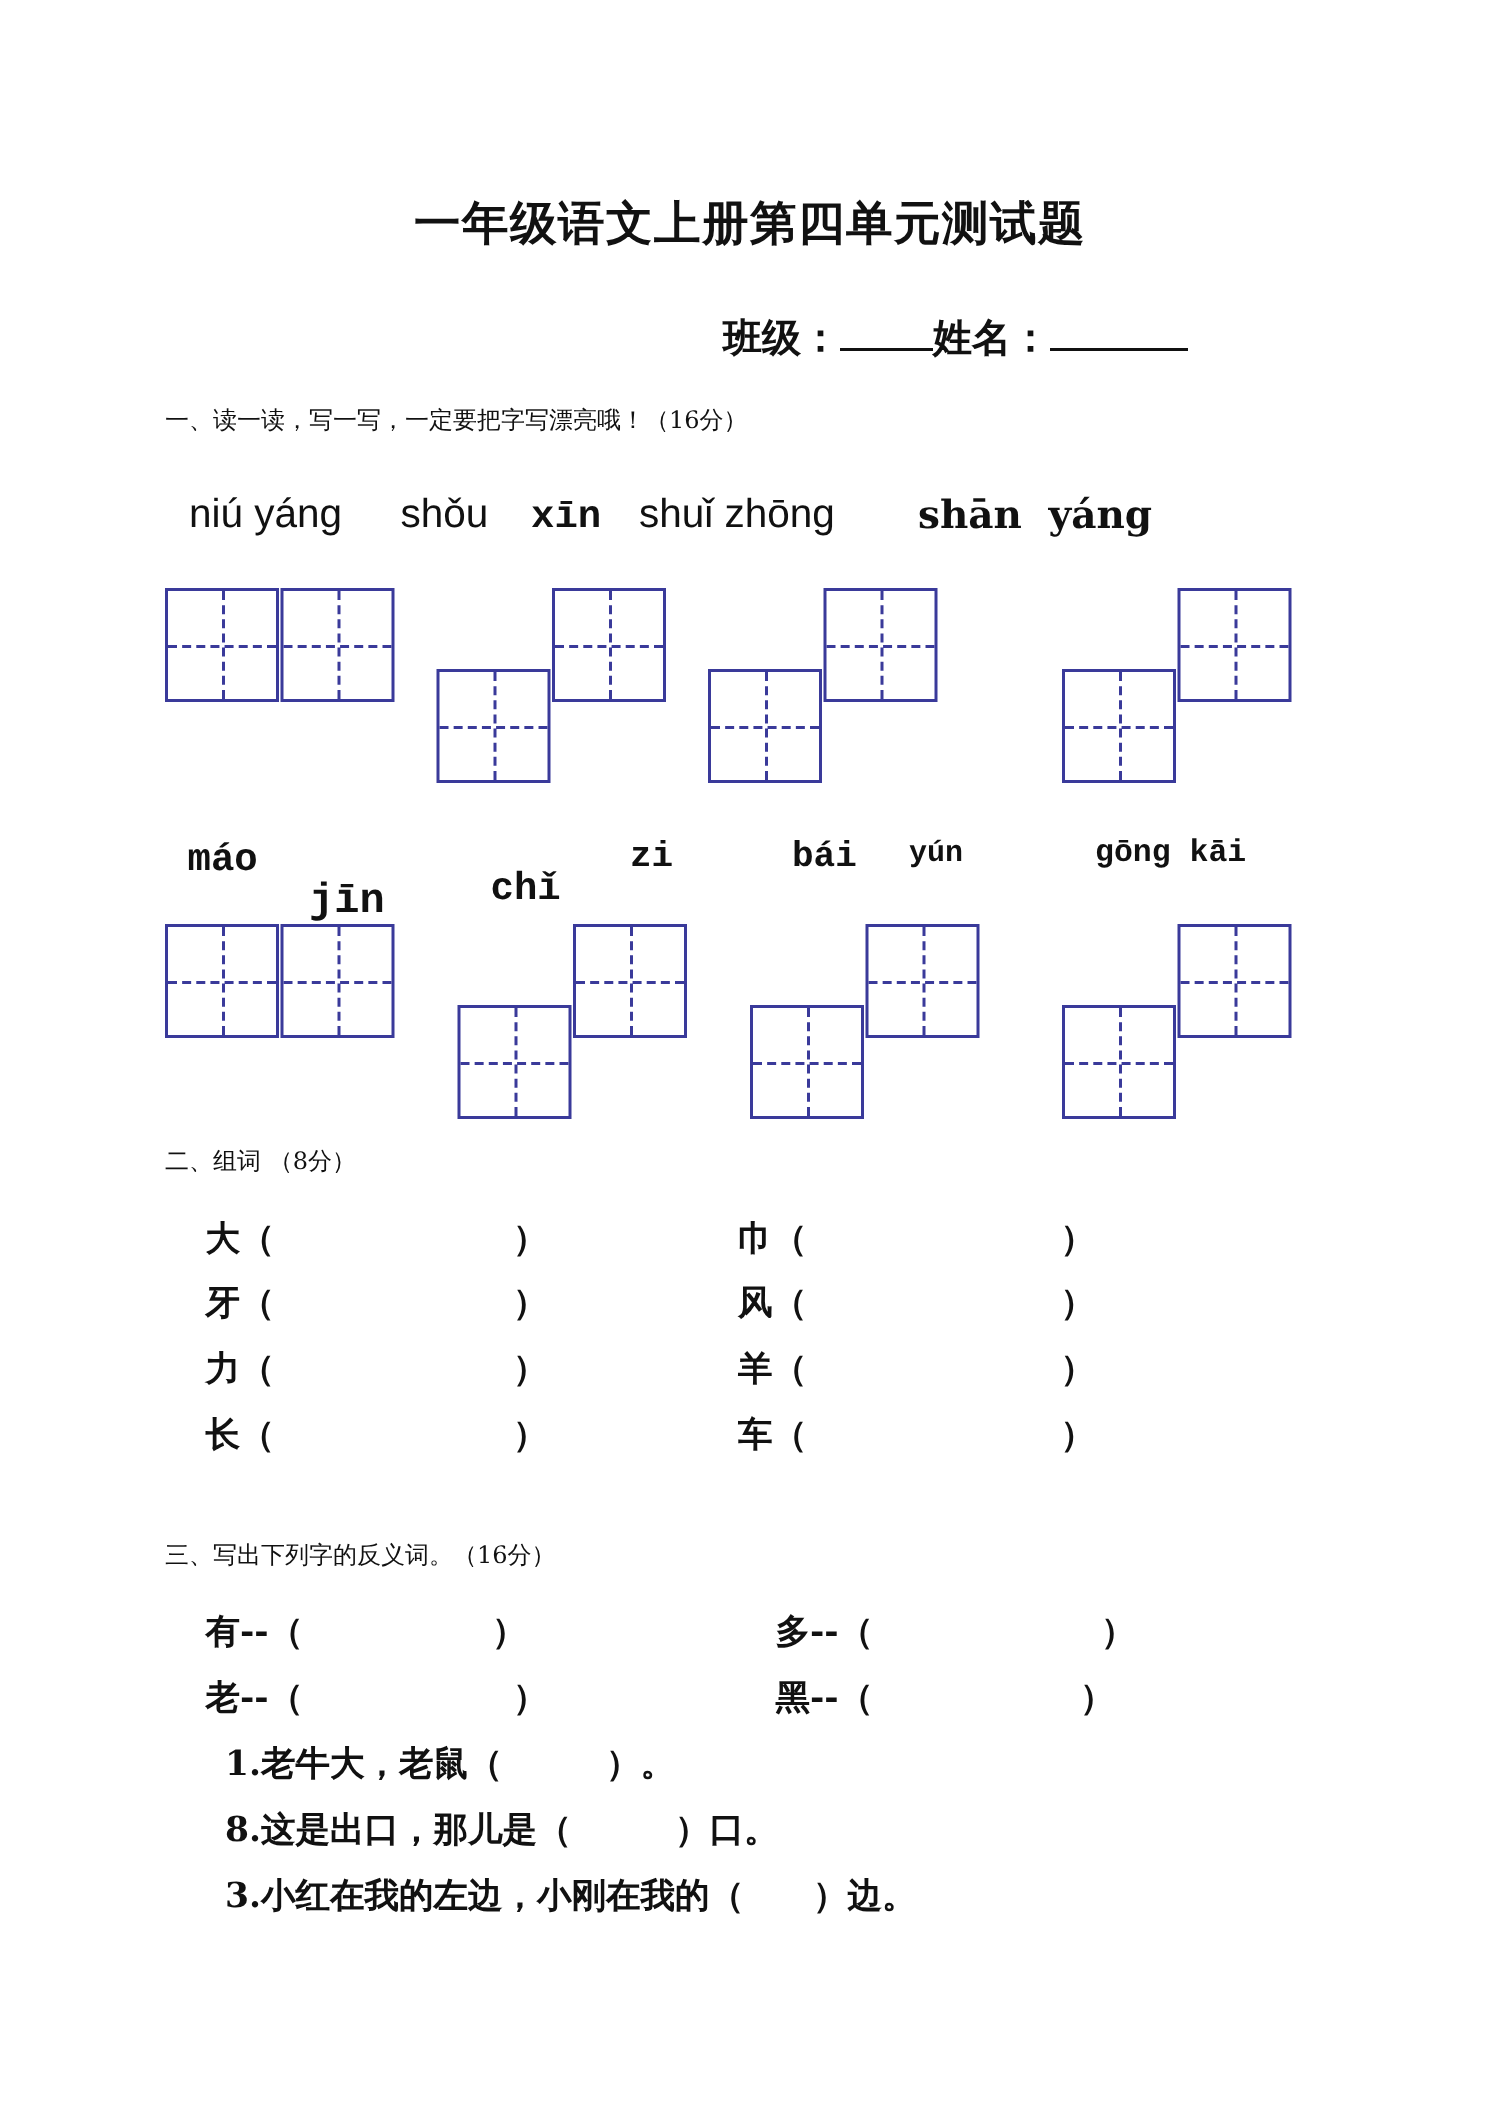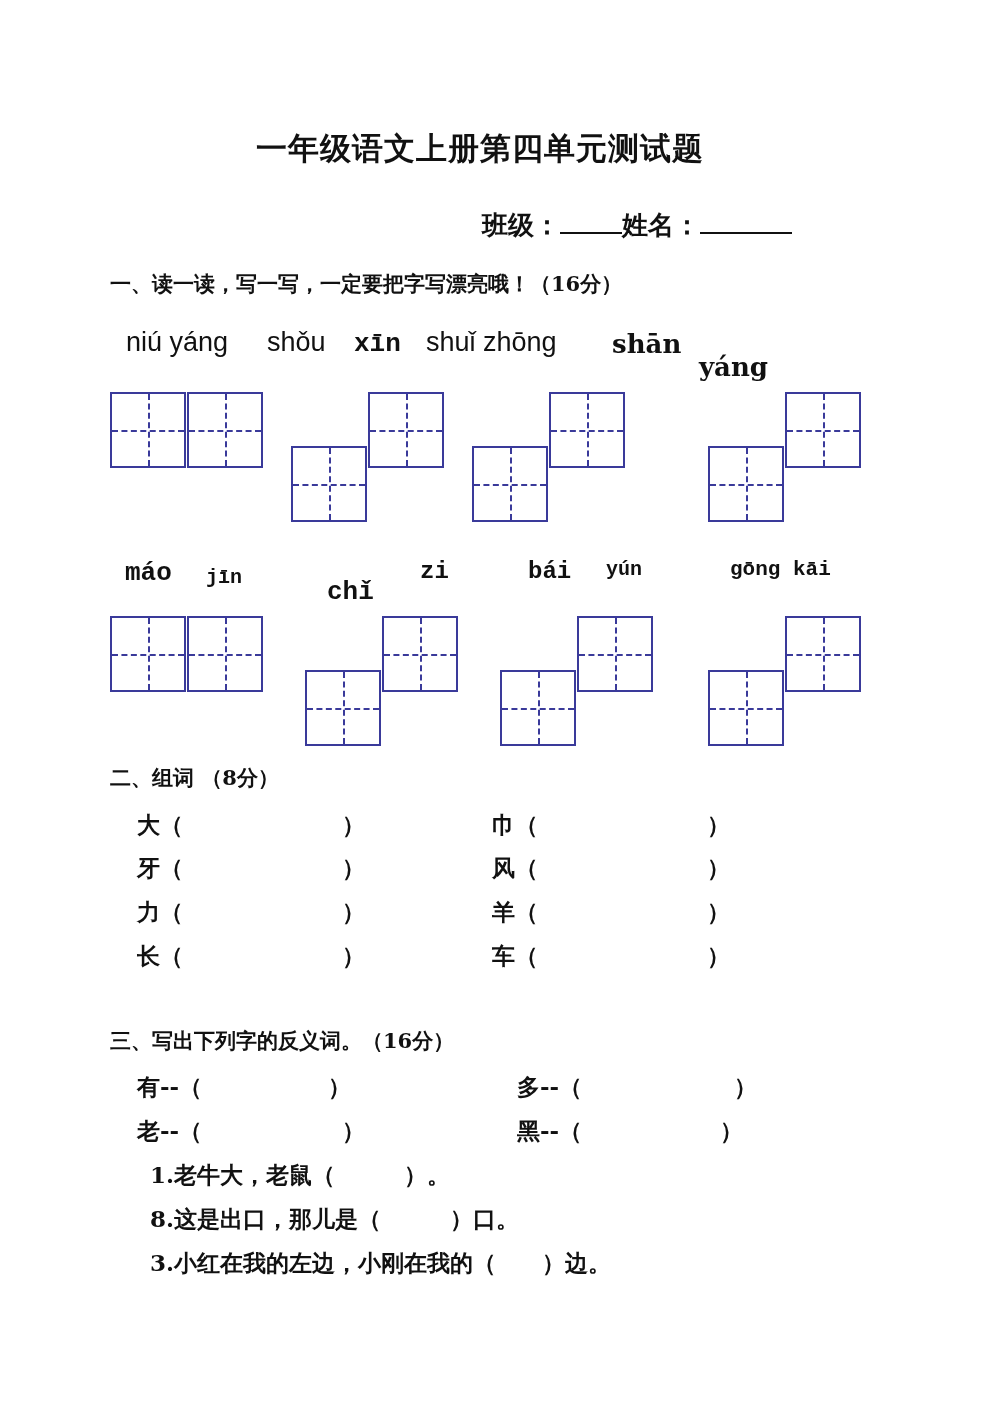--- a/index.html
+++ b/index.html
@@ -5,7 +5,7 @@
   html,body{margin:0;padding:0;background:#fff;}
   body{width:1000px;height:1412px;position:relative;font-family:"DejaVu Serif","Liberation Serif",serif;color:#111;overflow:hidden;}
   .abs{position:absolute;white-space:nowrap;}
-  .title{font-size:31px;font-weight:bold;letter-spacing:1px;}
+  .title{font-size:31px;font-weight:bold;letter-spacing:1px;margin-left:20px;}
   .cls{font-size:26px;font-weight:bold;}
   .sec{font-size:21px;font-weight:bold;}
   .py{font-size:27px;}

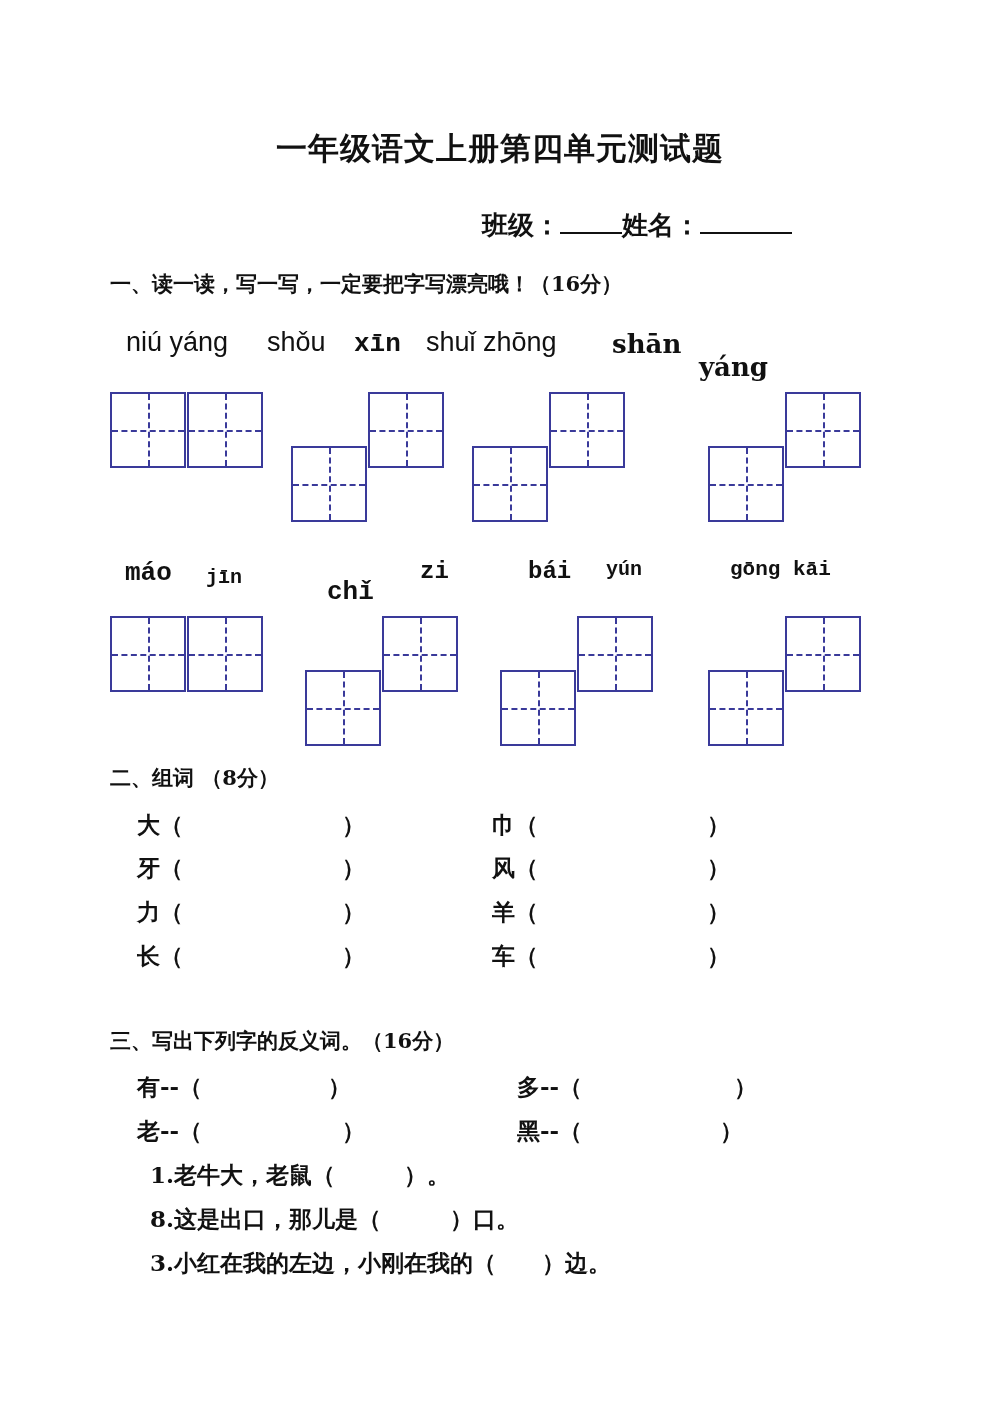--- a/index.html
+++ b/index.html
@@ -7,7 +7,7 @@
   .abs{position:absolute;white-space:nowrap;}
   .title{font-size:31px;font-weight:bold;letter-spacing:1px;margin-left:20px;}
   .cls{font-size:26px;font-weight:bold;}
-  .sec{font-size:21px;font-weight:bold;}
+  .sec{font-size:16px;font-weight:normal;}
   .py{font-size:27px;}
   .py.sans{font-family:"Liberation Sans","DejaVu Sans",sans-serif;}
   .py.bold{font-weight:bold;font-family:"Liberation Mono","DejaVu Sans Mono",monospace;}

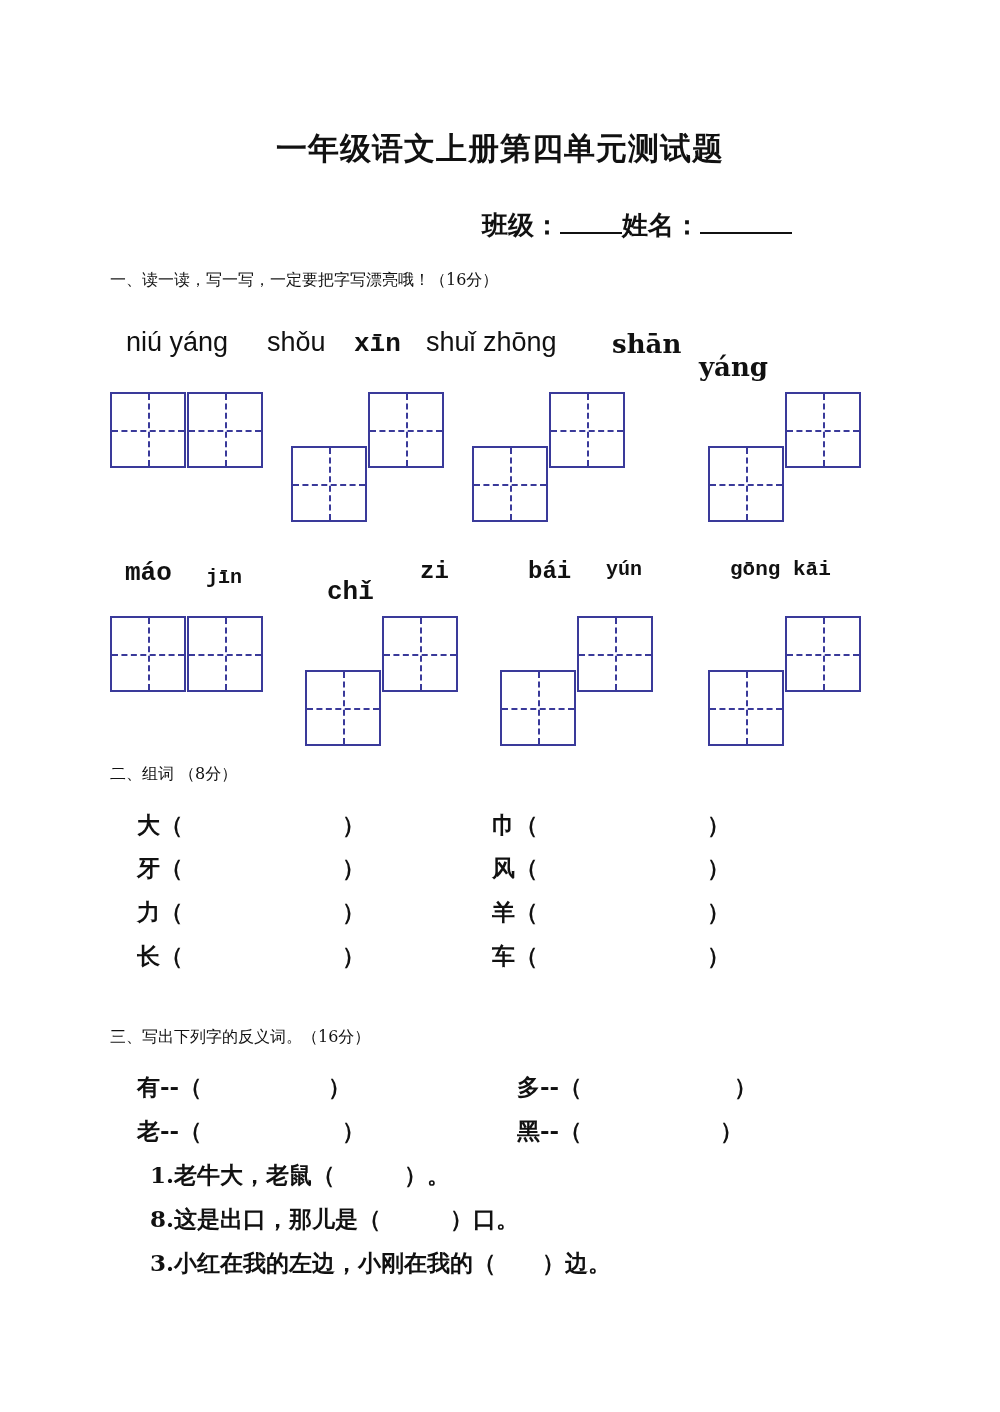--- a/index.html
+++ b/index.html
@@ -33,7 +33,7 @@
 <div class="abs py bold" style="left:354px;top:329px;font-size:26px;">xīn</div>
 <div class="abs py sans" style="left:426px;top:327px;">shuǐ zhōng</div>
 <div class="abs py bold" style="left:612px;top:329px;font-size:26px;font-family:'DejaVu Serif',serif;">shān</div>
-<div class="abs py bold" style="left:699px;top:329px;font-size:26px;font-family:'DejaVu Serif',serif;margin-top:23px;">yáng</div>
+<div class="abs py bold" style="left:699px;top:329px;font-size:26px;font-family:'DejaVu Serif',serif;">yáng</div>
 
 <div class="box" style="left:110px;top:392px;"></div>
 <div class="box" style="left:187px;top:392px;"></div>

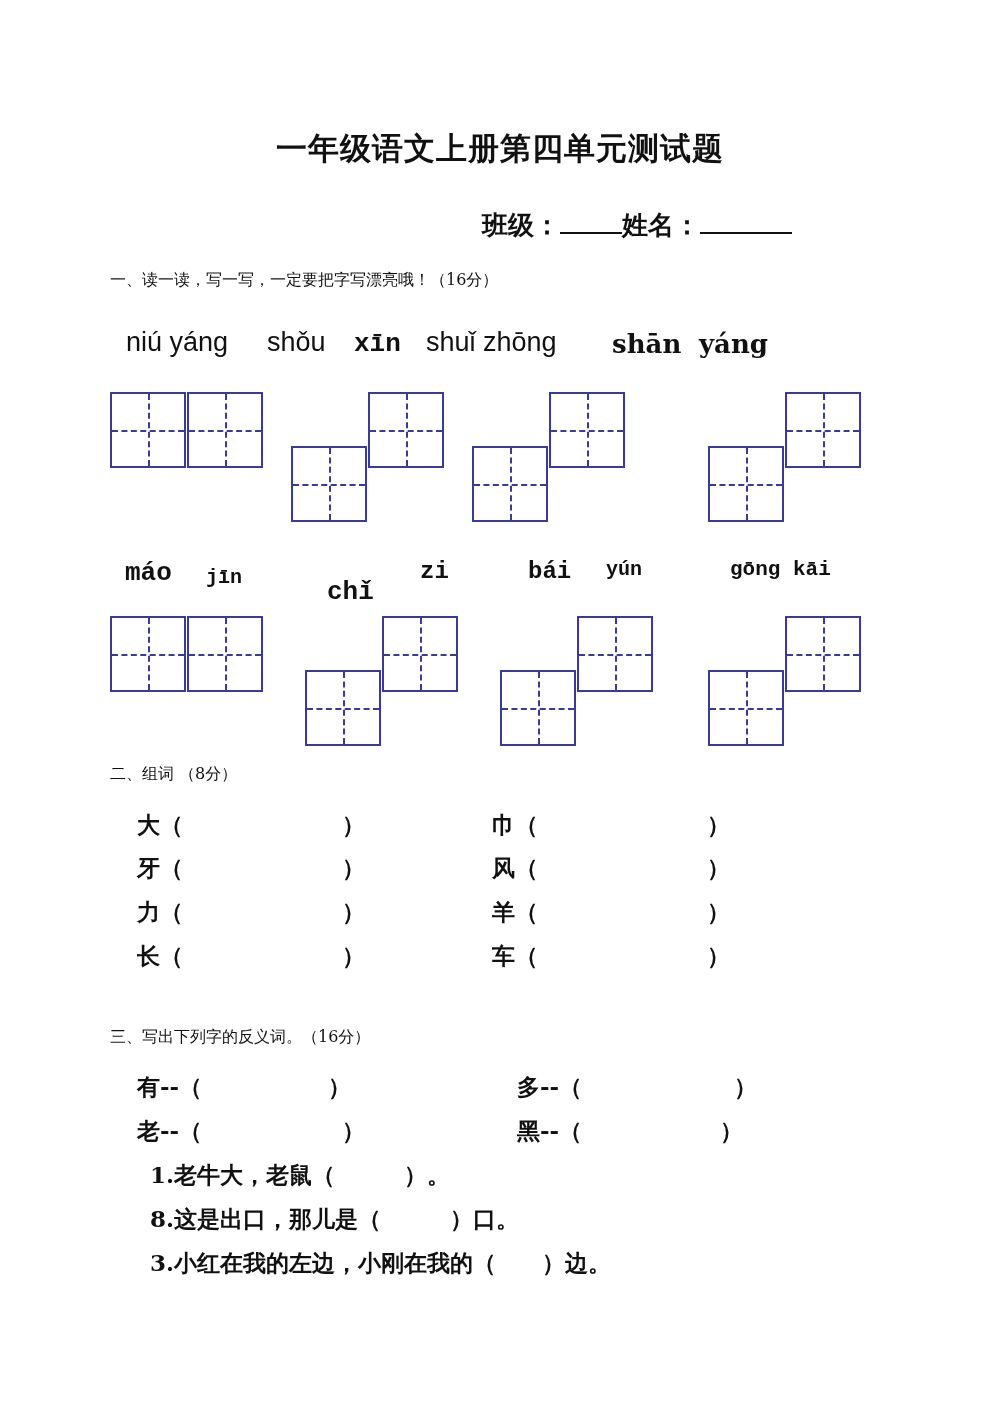--- a/index.html
+++ b/index.html
@@ -45,7 +45,7 @@
 <div class="box" style="left:785px;top:392px;"></div>
 
 <div class="abs py bold" style="left:125px;top:558px;font-size:26px;">máo</div>
-<div class="abs py bold" style="left:206px;top:566px;font-size:20px;">jīn</div>
+<div class="abs py bold" style="left:206px;top:586px;font-size:28px;">jīn</div>
 <div class="abs py bold" style="left:327px;top:558px;font-size:26px;margin-top:19px;">chǐ</div>
 <div class="abs py bold" style="left:420px;top:558px;font-size:24px;">zi</div>
 <div class="abs py bold" style="left:528px;top:558px;font-size:24px;">bái</div>

